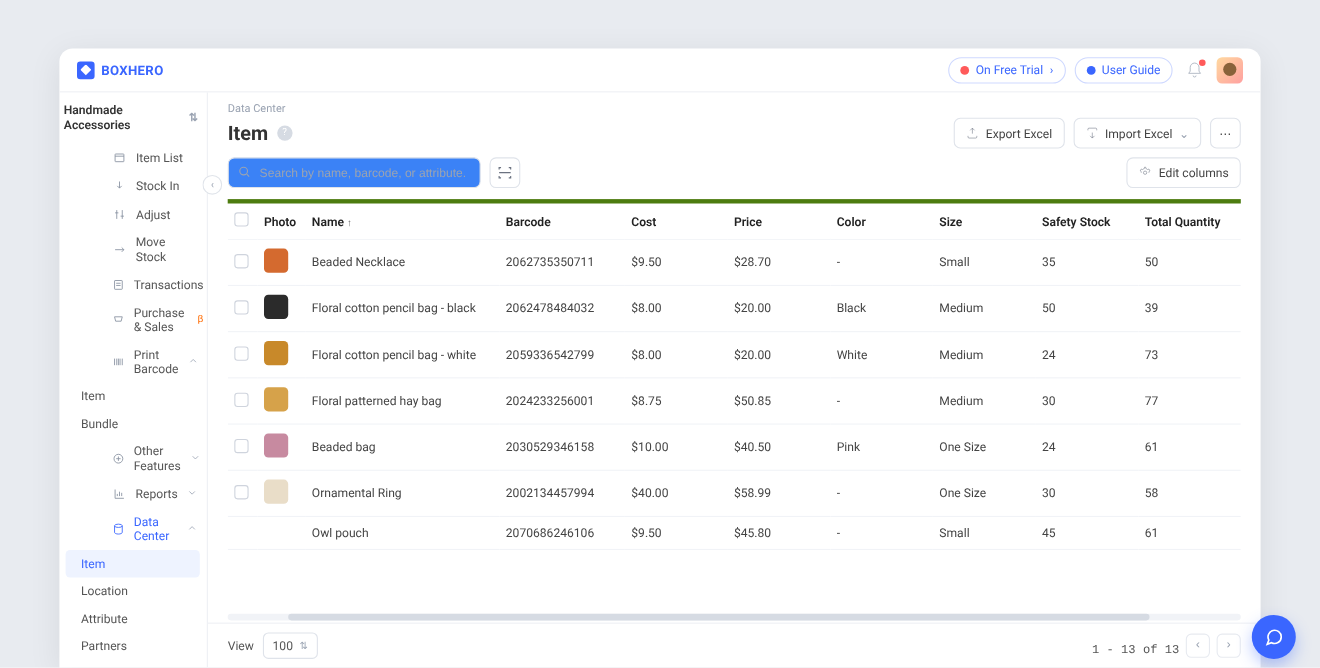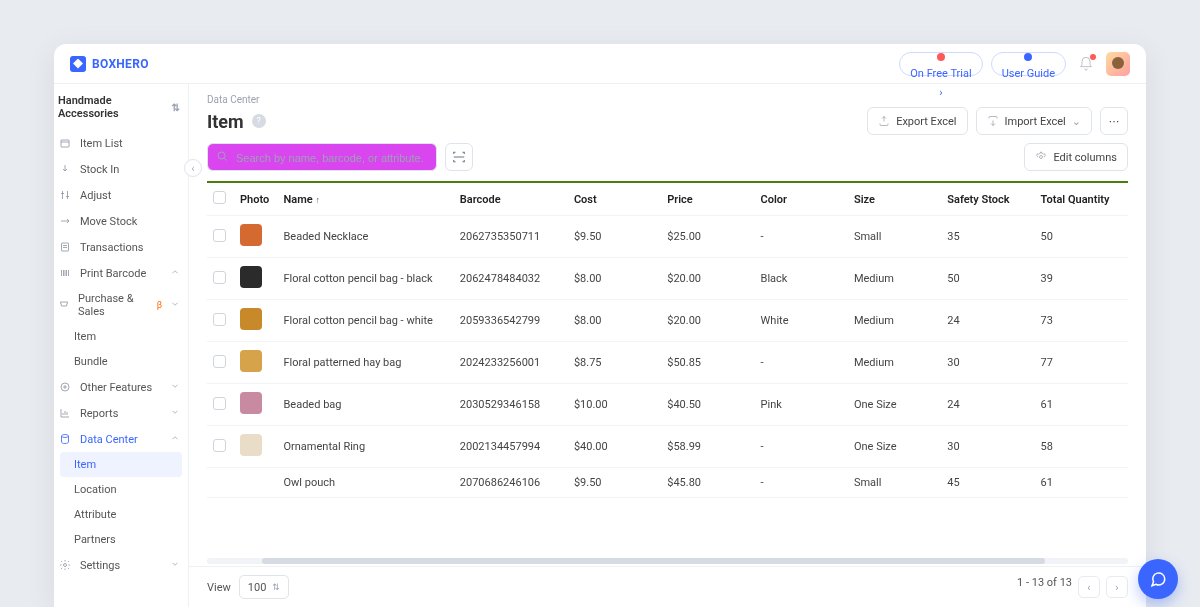--- a/index.html
+++ b/index.html
@@ -45,7 +45,7 @@
     display:inline-flex; align-items:center; gap:6px;
     height:24px; padding:0 10px;
     border:1px solid #cfd9ff; border-radius: 14px; color:#3a66ff;
-    font-size:11px; cursor:pointer; margin-left:8px; background:#fff;flex-direction:column;
+    font-size:11px; cursor:pointer; margin-left:8px; background:#fff;
   }
   .dot{width:8px;height:8px;border-radius:50%;background:#ff5a5a;flex:0 0 auto;}
   .dot.blue{background:#3a66ff;}

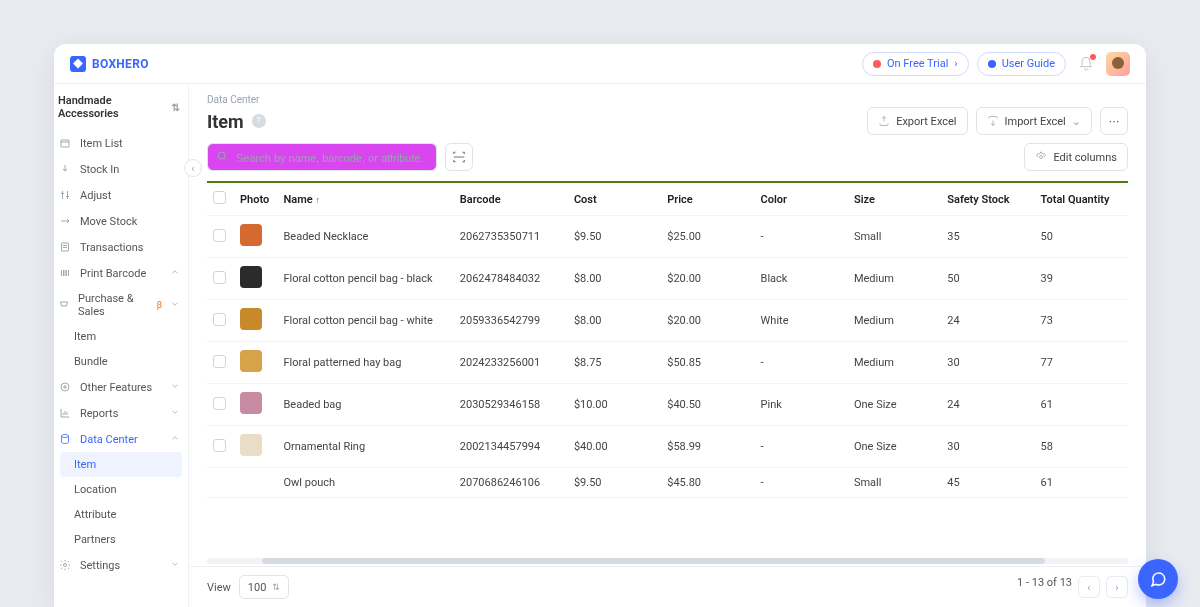--- a/index.html
+++ b/index.html
@@ -70,6 +70,7 @@
     display:flex;align-items:center;gap:8px;
     padding:6px 8px 6px 4px; color:#555; cursor:pointer; font-size:11px;
     position:relative;
+    margin-left:44px;
   }
   .nav-item .ic{width:14px;height:14px;display:flex;align-items:center;justify-content:center;color:#8a93a2;}
   .nav-item .chev{margin-left:auto;color:#9aa3b2;}

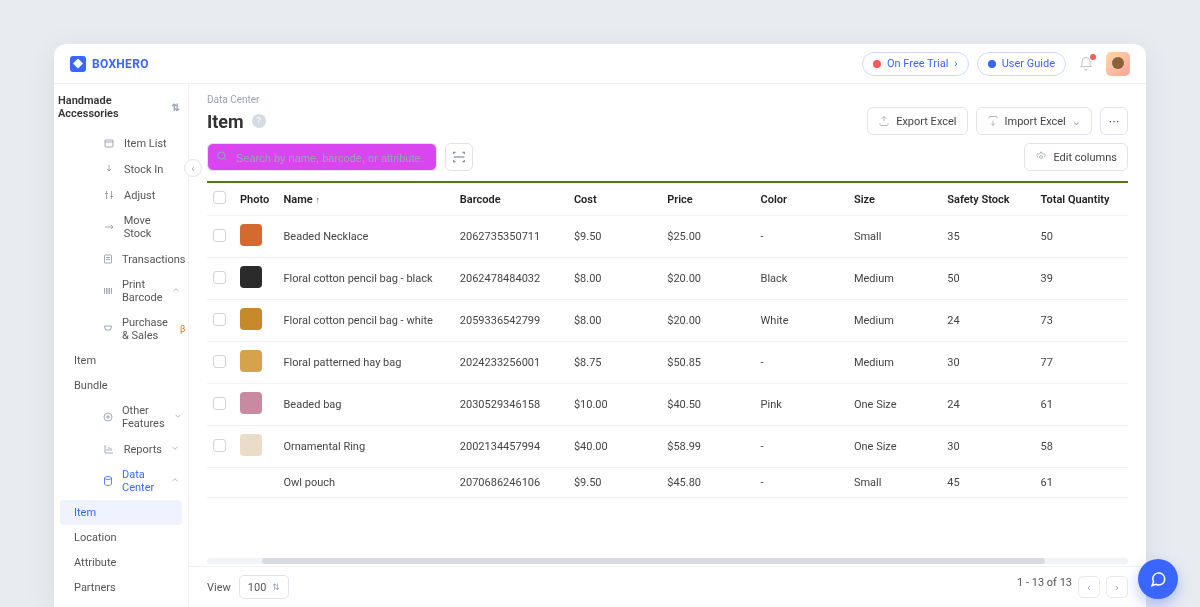--- a/index.html
+++ b/index.html
@@ -108,7 +108,7 @@
   }
   .search input{
     width:100%;height:28px;border:1px solid #dfe3ea;border-radius:6px;padding:2px 10px 0 28px;
-    font-size:11px;color:#333;background:#d946ef;
+    font-size:11px;color:#333;background:#3b82f6;
   }
   .search input::placeholder{color:#9aa3b2;}
   .search .mag{position:absolute;left:9px;top:7px;color:#9aa3b2;}

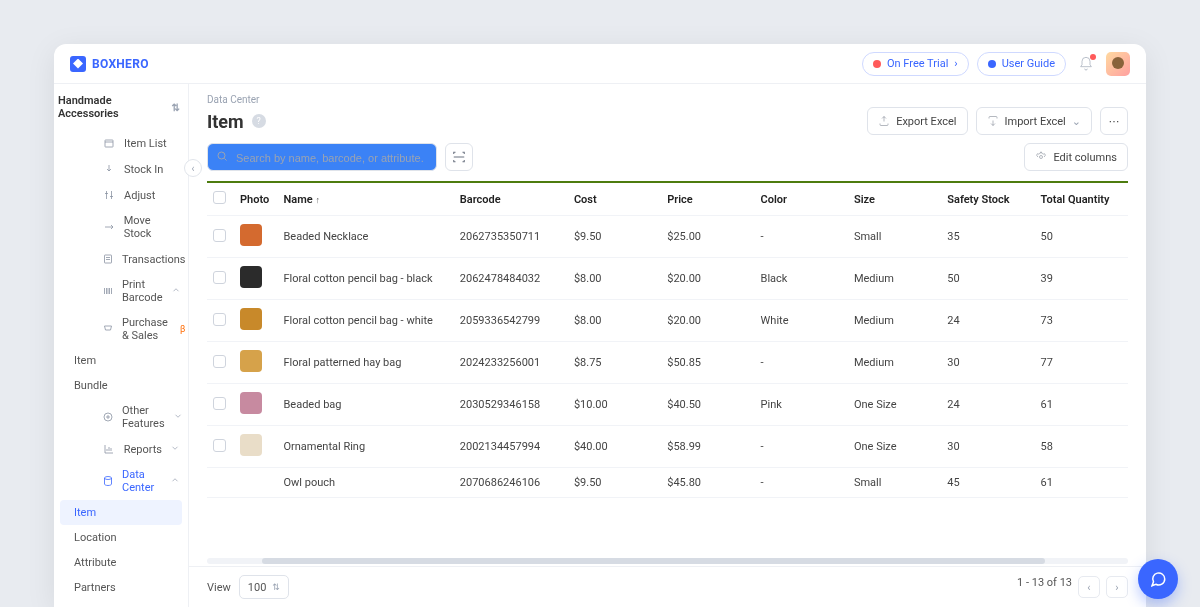--- a/index.html
+++ b/index.html
@@ -116,7 +116,7 @@
   .editcols{margin-left:auto;}
   
   .table-wrap{flex:1;min-height:0;padding:0 18px;display:flex;flex-direction:column;}
-  .table{flex:1;overflow:auto;border-top:2px solid #4d7c0f;}
+  .table{flex:1;overflow:auto;border-top:4px solid #4d7c0f;}
   table{border-collapse:collapse;width:100%;}
   th,td{
     text-align:left;font-size:11px;color:#444;padding:8px 6px;

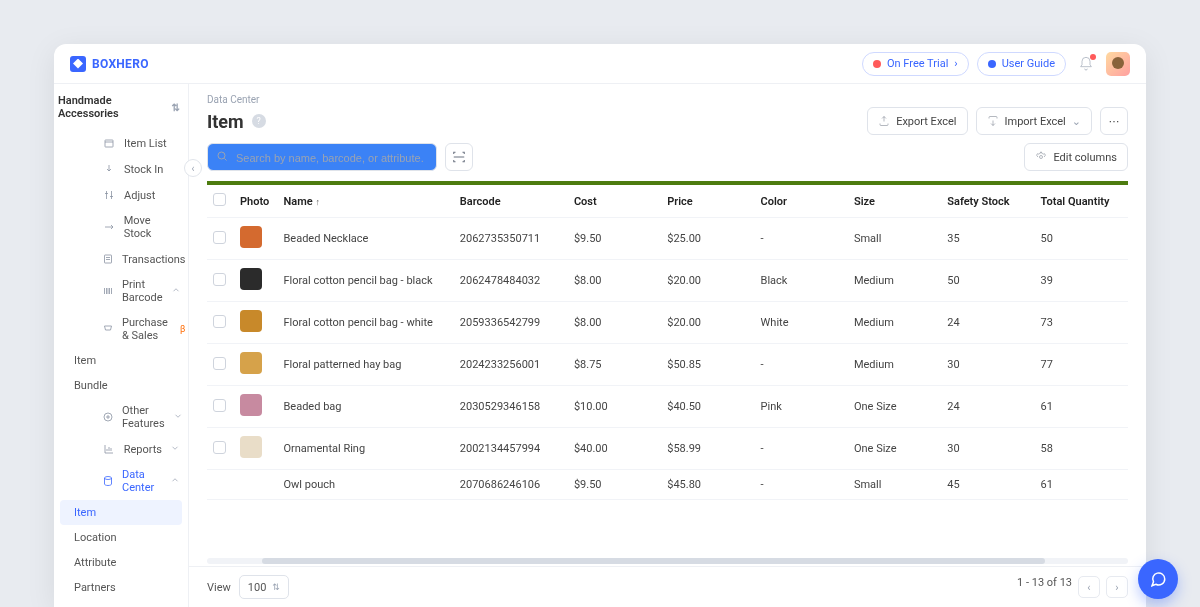--- a/index.html
+++ b/index.html
@@ -421,7 +421,7 @@
     <td>Beaded Necklace</td>
     <td>2062735350711</td>
     <td>$9.50</td>
-    <td>$25.00</td>
+    <td>$28.70</td>
     <td>-</td>
     <td>Small</td>
     <td>35</td>

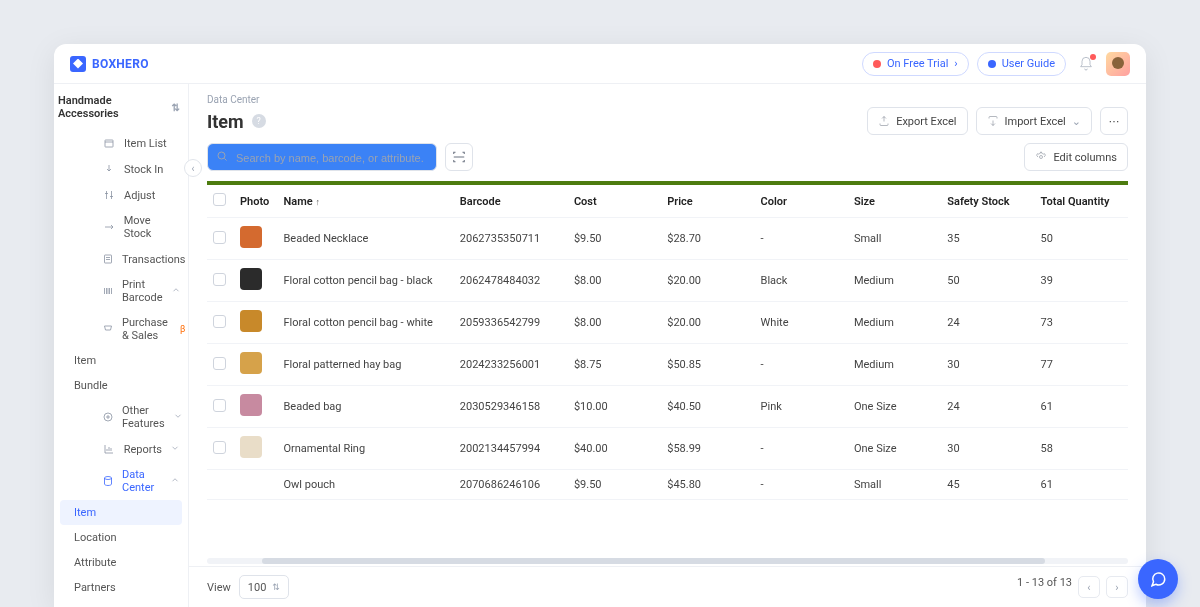--- a/index.html
+++ b/index.html
@@ -251,18 +251,6 @@
           <div class="nav-item">
             <span class="ic">
               <svg viewBox="0 0 24 24">
-                <path d="M5 6v12M9 6v12M12 6v12M15 6v12M19 6v12"></path>
-              </svg>
-            </span>
-    <span>Print Barcode</span>
-
-    <span class="chev"><svg viewBox="0 0 24 24">
-                <path d="M6 15l6-6 6 6"></path>
-              </svg></span>
-          </div>
-          <div class="nav-item">
-            <span class="ic">
-              <svg viewBox="0 0 24 24">
                 <path d="M5 6h14l-2 8H7L5 6zM9 20h.01M17 20h.01"></path>
               </svg>
             </span>
@@ -270,6 +258,18 @@
     <span class="flag">β</span>
     <span class="chev"><svg viewBox="0 0 24 24">
                 <path d="M6 9l6 6 6-6"></path>
+              </svg></span>
+          </div>
+          <div class="nav-item">
+            <span class="ic">
+              <svg viewBox="0 0 24 24">
+                <path d="M5 6v12M9 6v12M12 6v12M15 6v12M19 6v12"></path>
+              </svg>
+            </span>
+    <span>Print Barcode</span>
+
+    <span class="chev"><svg viewBox="0 0 24 24">
+                <path d="M6 15l6-6 6 6"></path>
               </svg></span>
           </div>
           <div class="nav-sub item">Item</div>

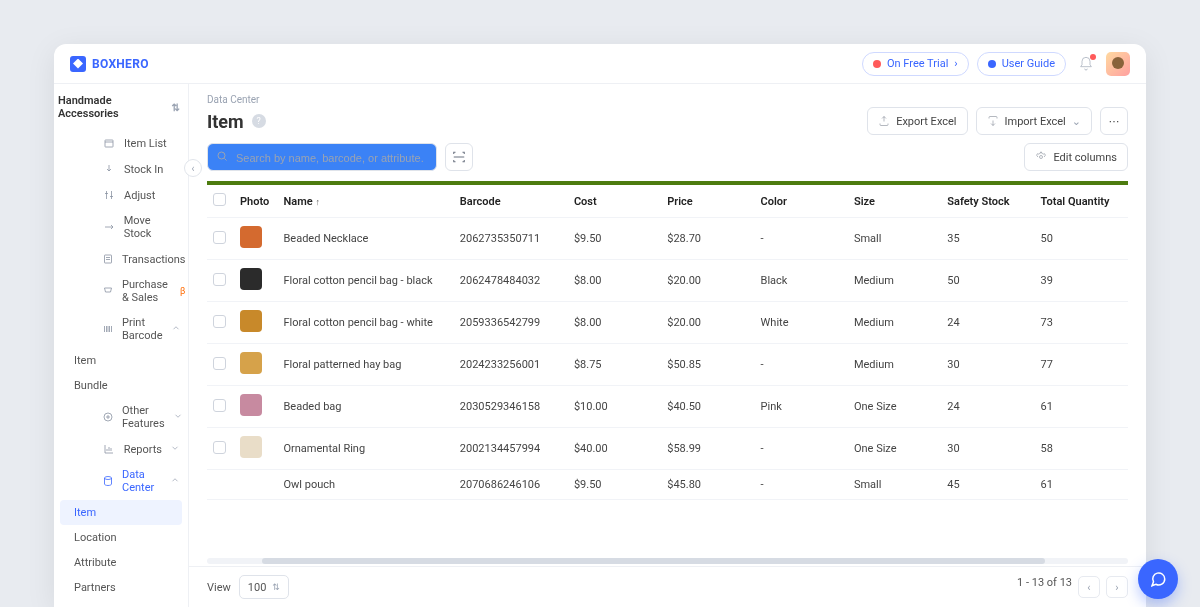--- a/index.html
+++ b/index.html
@@ -137,7 +137,7 @@
     border:1px solid #dfe3ea;border-radius:5px;height:24px;padding:0 8px;display:inline-flex;align-items:center;gap:6px;cursor:pointer;
   }
   .footer .spacer{flex:1;}
-  .pager{display:flex;align-items:flex-start;gap:6px;}
+  .pager{display:flex;align-items:flex-end;gap:6px;font-family:Liberation Mono, monospace;}
   .pager .pbtn{width:22px;height:22px;border:1px solid #e7eaf0;border-radius:5px;display:flex;align-items:center;justify-content:center;color:#9aa3b2;cursor:pointer;}
   
   .fab{

